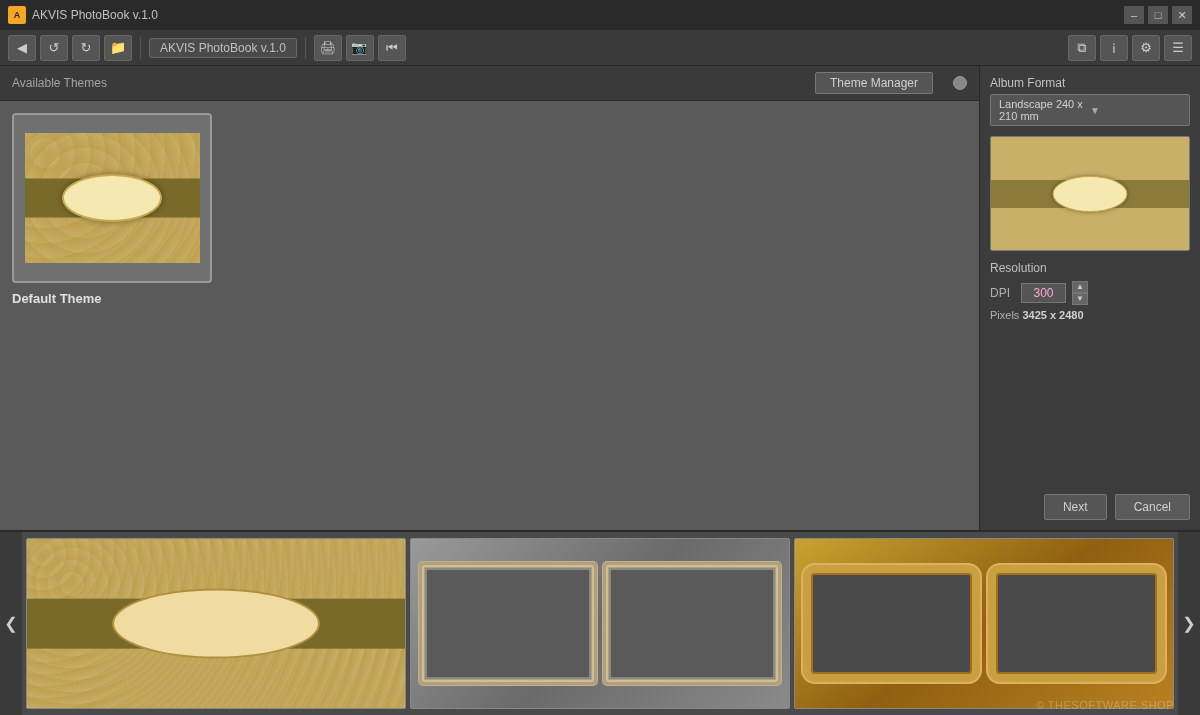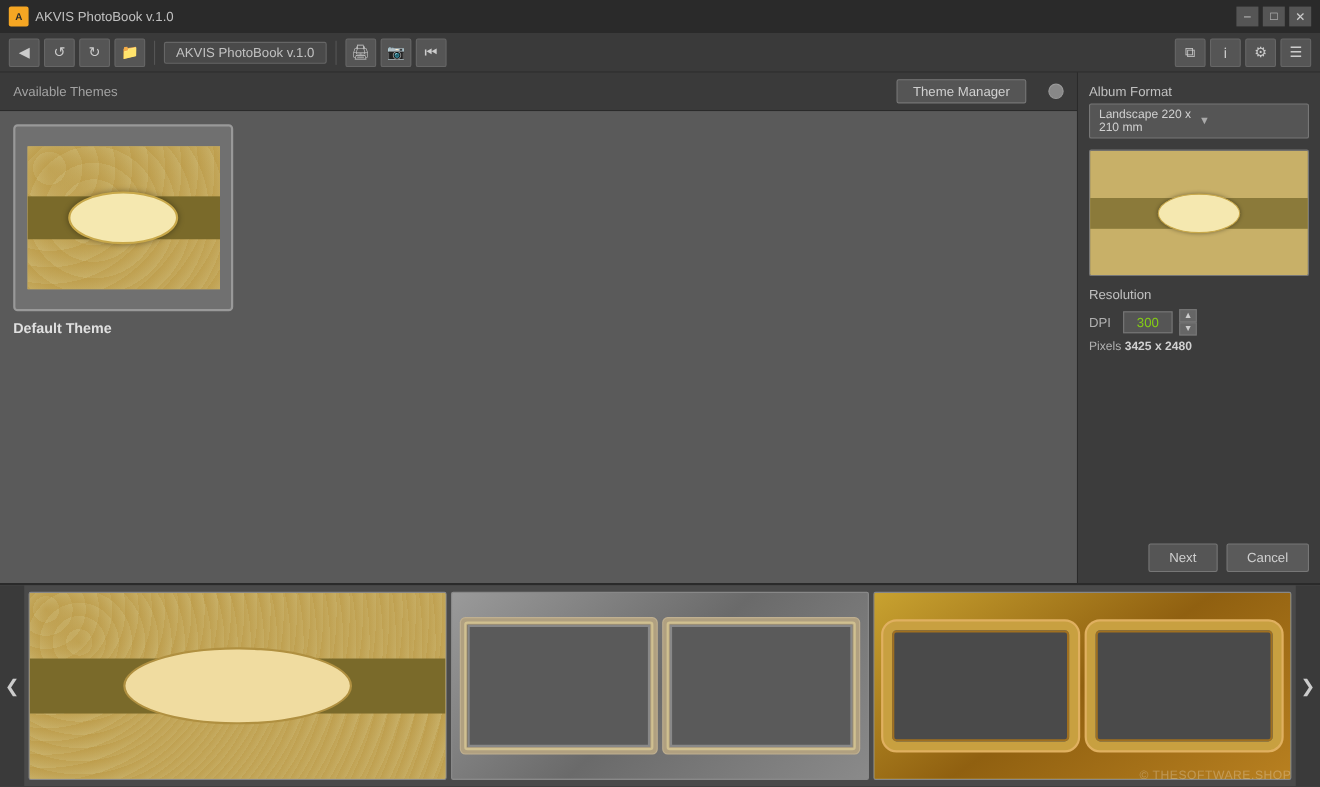--- a/index.html
+++ b/index.html
@@ -590,7 +590,7 @@
     <div>
       <div class="right-section-label">Album Format</div>
       <div class="album-format-select">
-        <span>Landscape 220 x 210 mm</span>
+        <span>Landscape 240 x 210 mm</span>
         <span class="dropdown-arrow">▼</span>
       </div>
     </div>

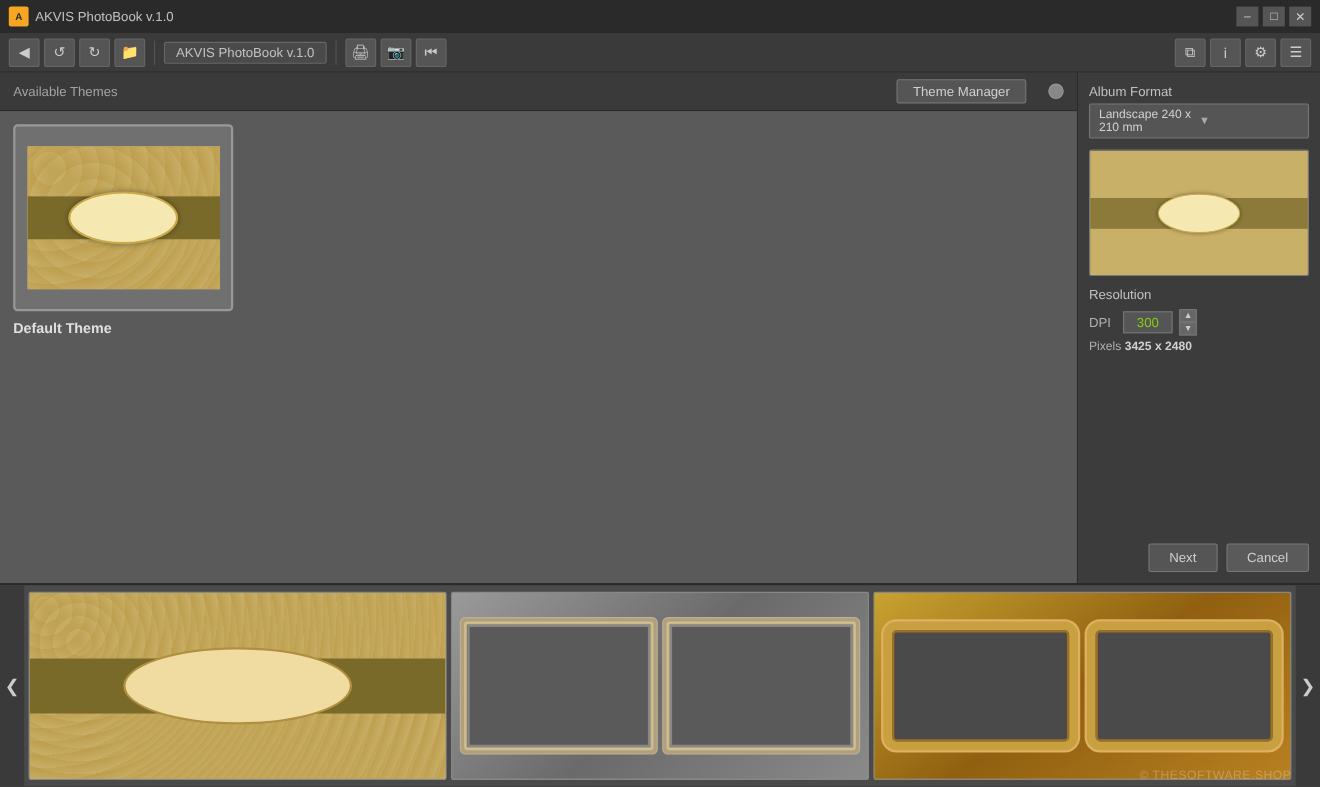--- a/index.html
+++ b/index.html
@@ -303,7 +303,7 @@
     .dpi-input {
       background: #555;
       border: 1px solid #777;
-      color: #84cc16;
+      color: #f9a8d4;
       padding: 2px 4px;
       width: 45px;
       font-size: 12px;

